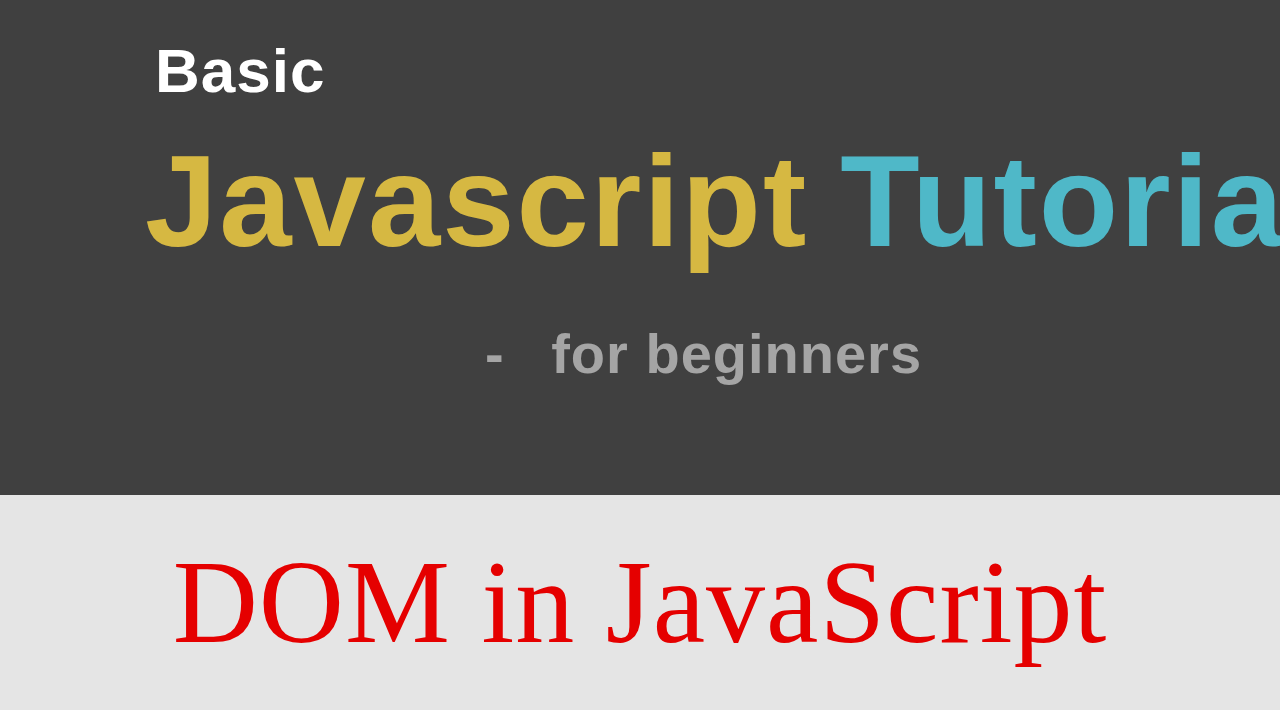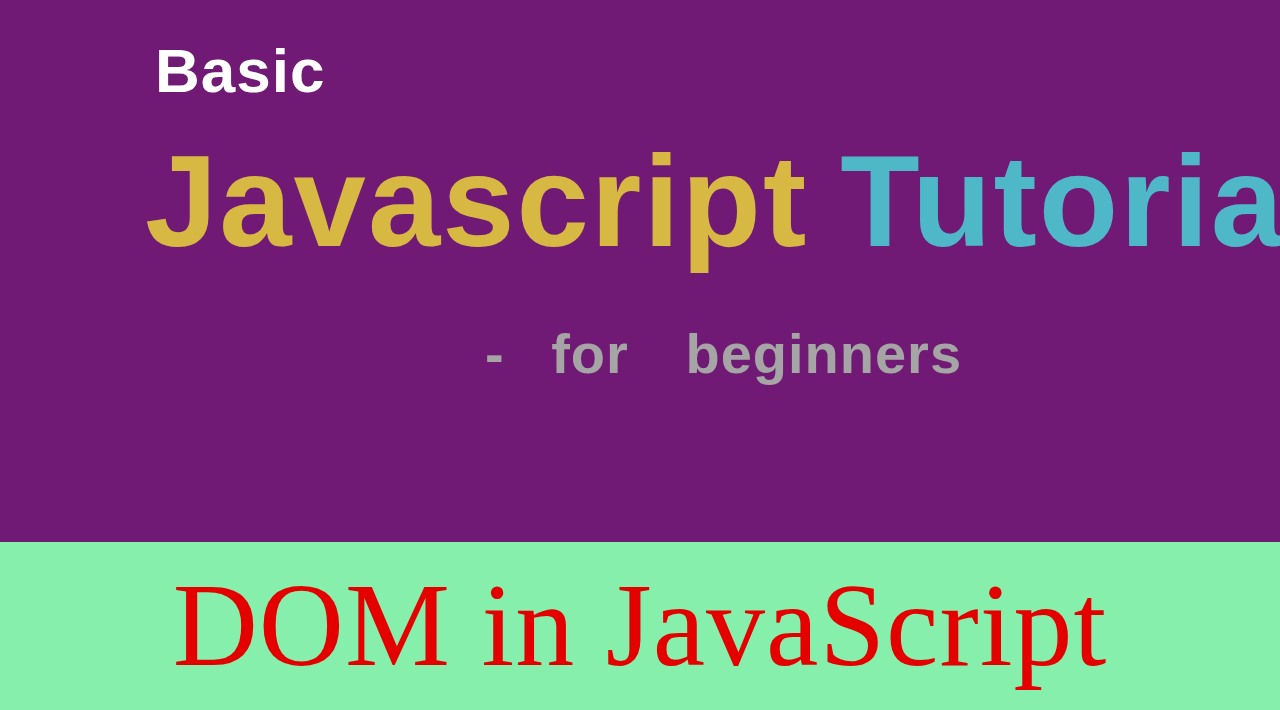--- a/index.html
+++ b/index.html
@@ -20,7 +20,7 @@
       flex-direction: column;
     }
     .top-section {
-      background-color: #701a75;
+      background-color: #404040;
       flex: 1;
       padding: 35px 60px 20px 145px;
       position: relative;

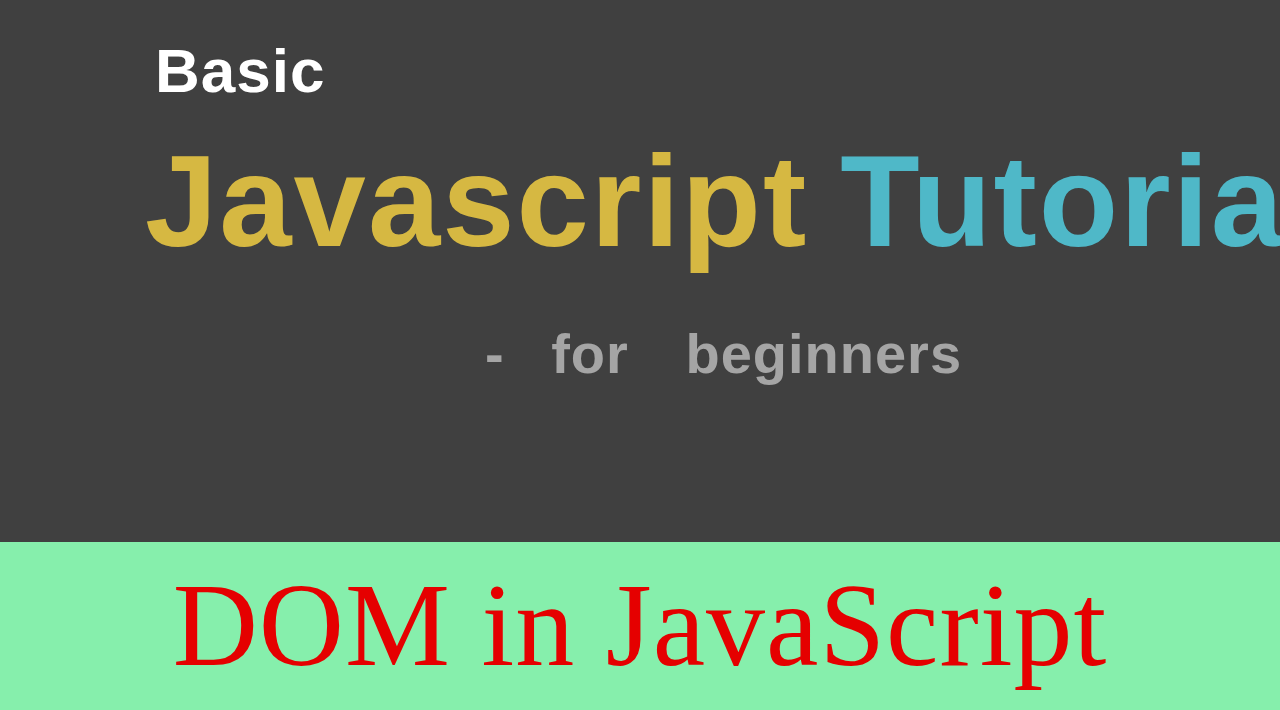--- a/index.html
+++ b/index.html
@@ -64,7 +64,6 @@
       margin-right: 30px;
     }
     .subtitle-for {
-      margin-right: 40px;
     }
     .bottom-section {
       background-color: #86efac;

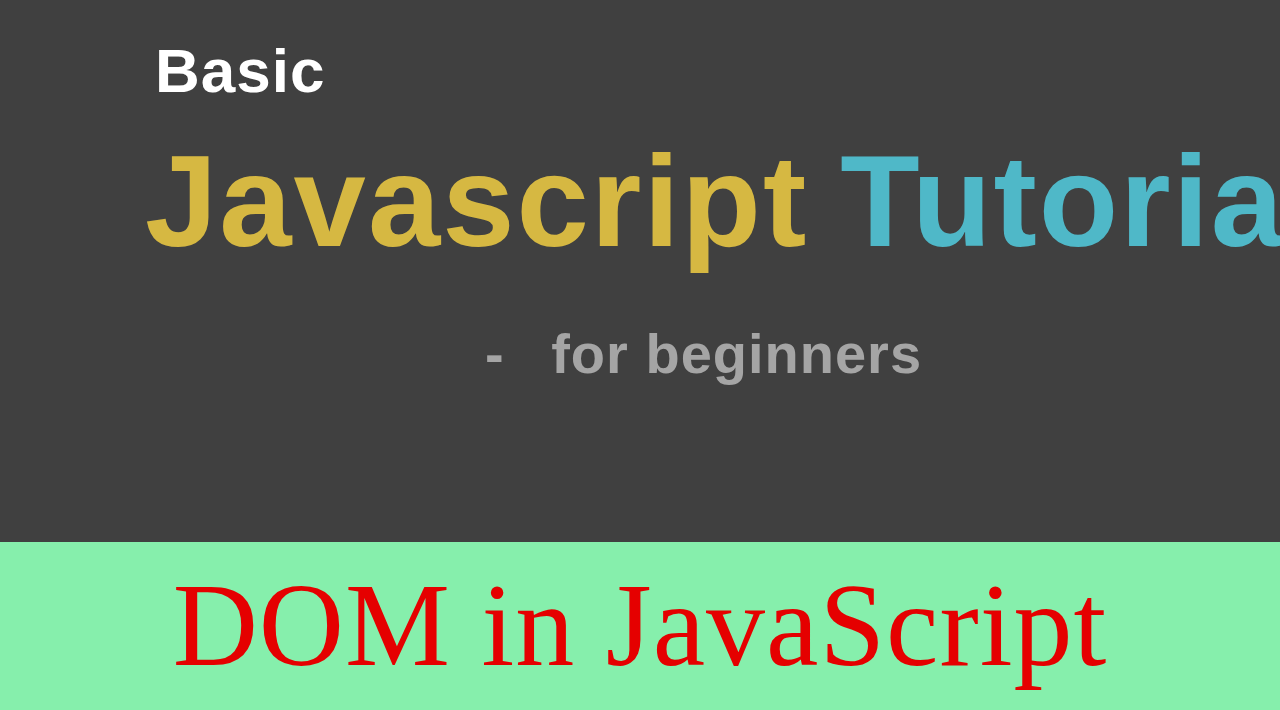--- a/index.html
+++ b/index.html
@@ -66,8 +66,8 @@
     .subtitle-for {
     }
     .bottom-section {
-      background-color: #86efac;
-      height: 168px;
+      background-color: #e5e5e5;
+      height: 215px;
       display: flex;
       align-items: center;
       justify-content: center;

